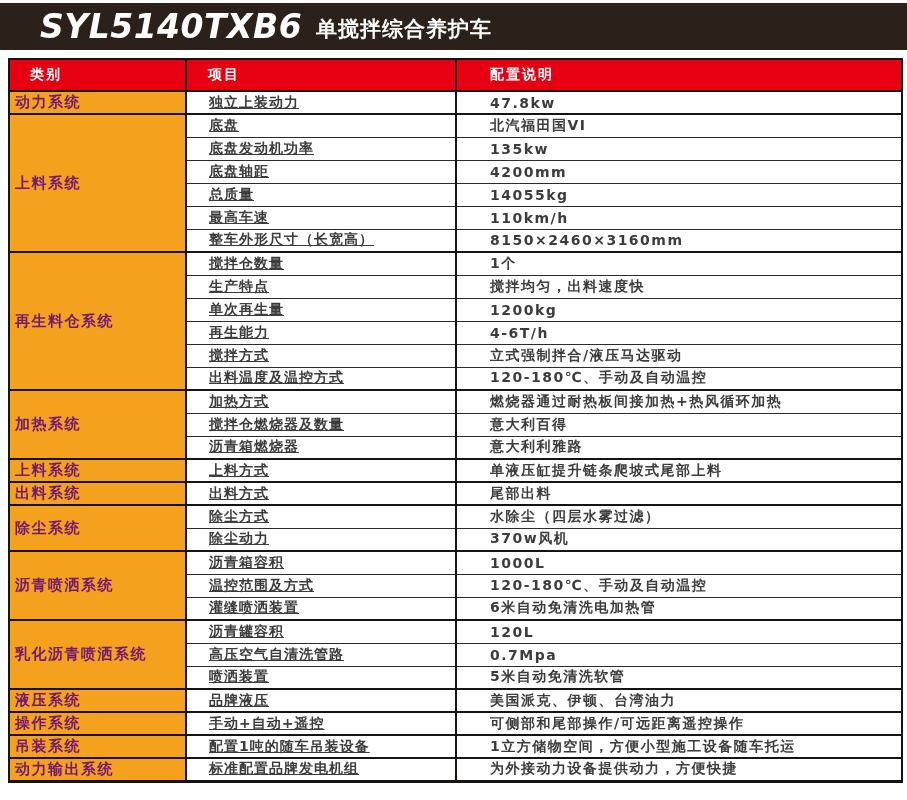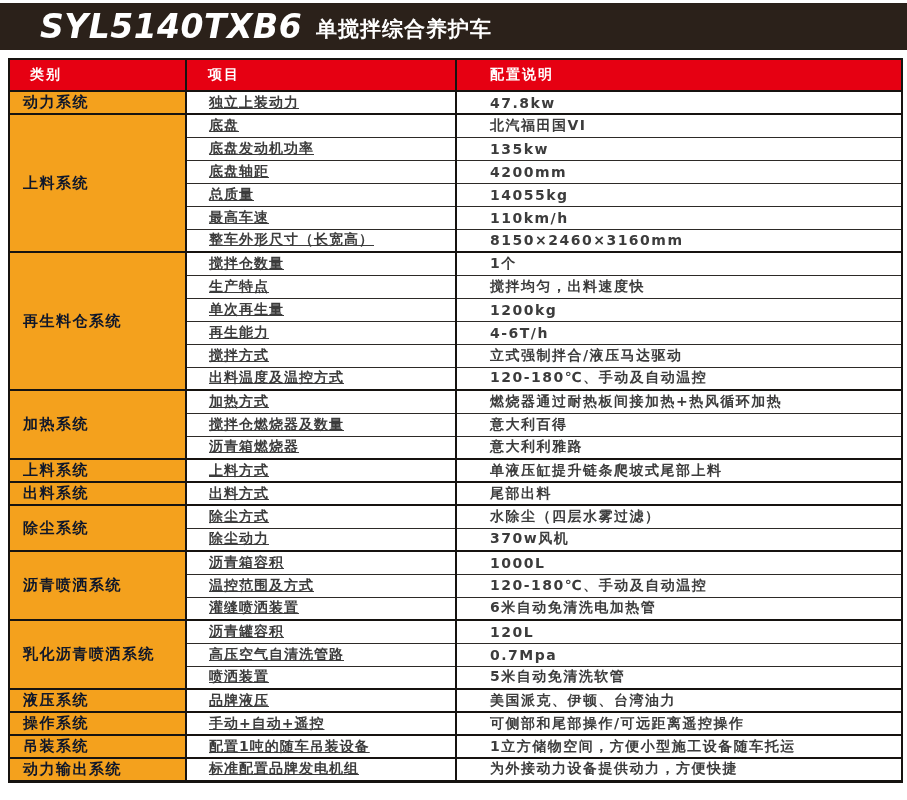--- a/index.html
+++ b/index.html
@@ -48,8 +48,8 @@
   td.item-cell  { padding-left: 22px; letter-spacing: 1px; text-decoration: underline; }
   td.value-cell { padding-left: 33px; letter-spacing: 1.5px; }
   td.category-cell {
-    background: #f4a11d; color: #0f172a; font-size: 15px;
-    padding-left: 13px; letter-spacing: 1.5px; vertical-align: middle;
+    background: #f4a11d; color: #701a75; font-size: 15px;
+    padding-left: 5px; letter-spacing: 1.5px; vertical-align: middle;
     border-top: 2px solid #161310; border-bottom: 2px solid #161310;
   }
   tr.group-start td { border-top: 2px solid #161310; }

